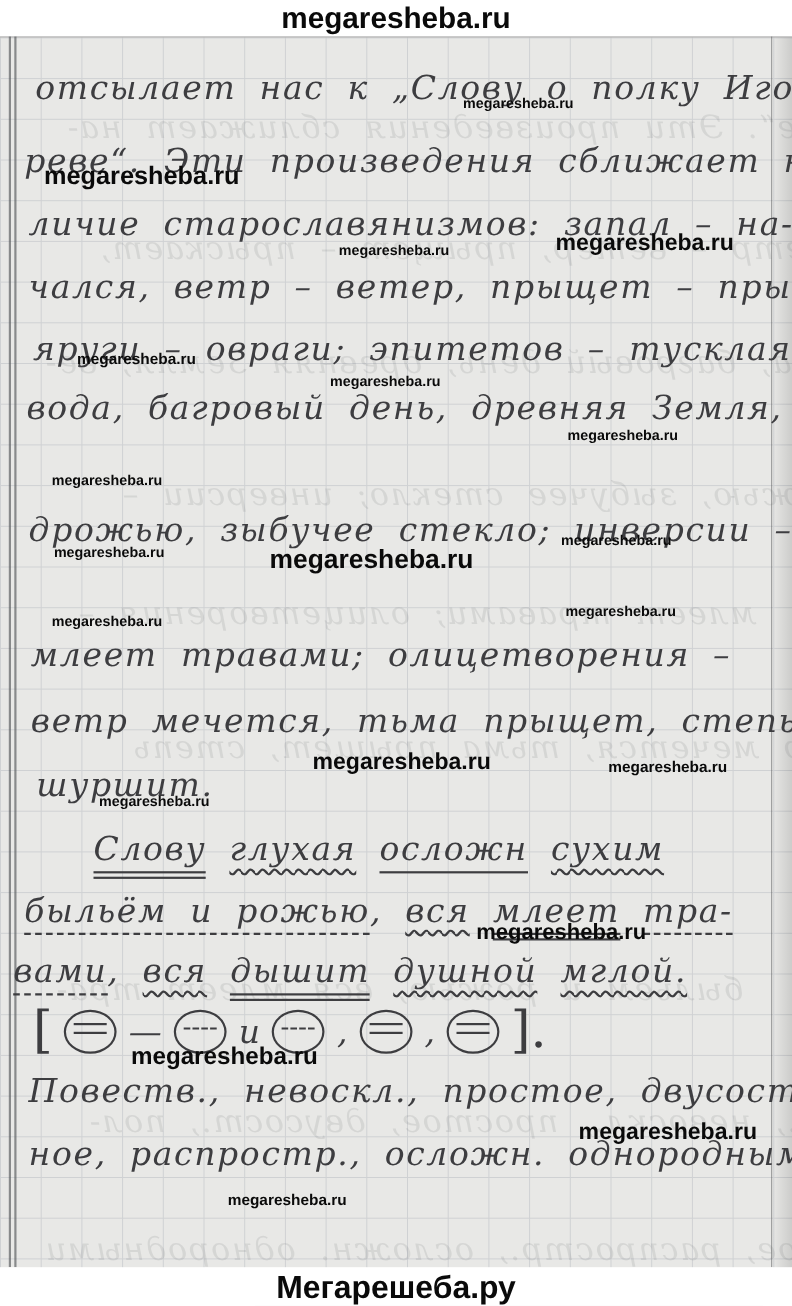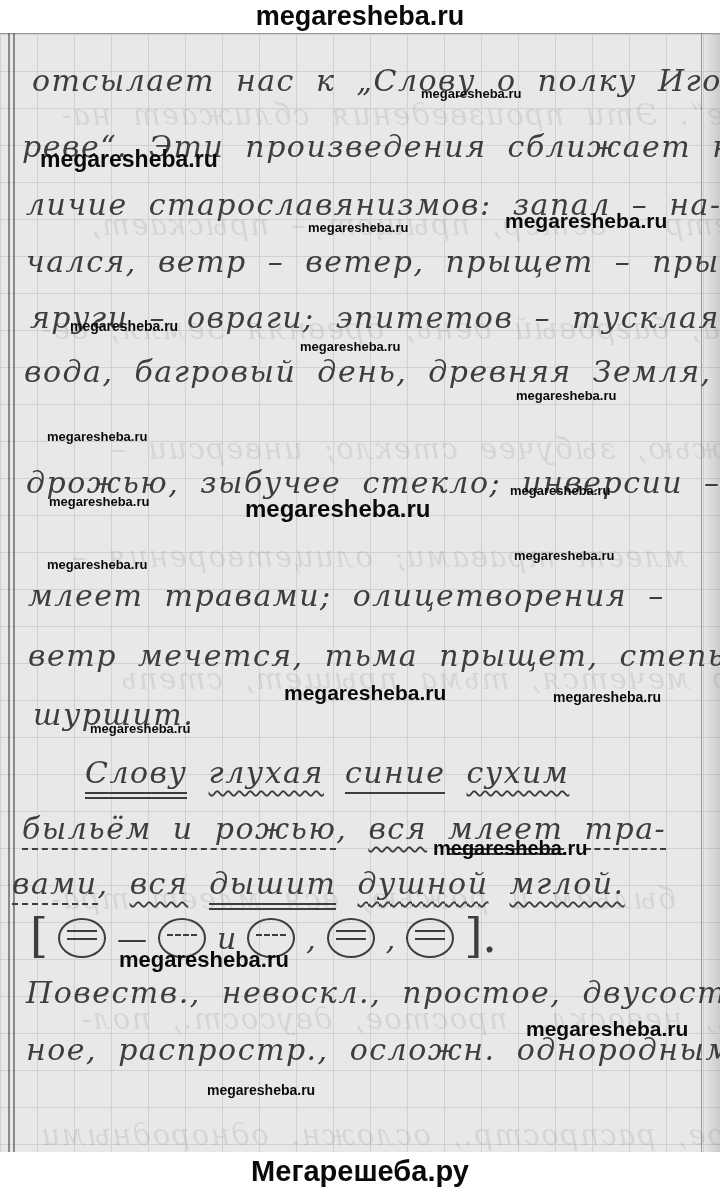--- a/index.html
+++ b/index.html
@@ -126,7 +126,7 @@
     <div class="hw-line" style="left: 28px; top: 575px;"><span class="seg">млеет травами; олицетворения –</span></div>
     <div class="hw-line" style="left: 28px; top: 635px;"><span class="seg">ветр мечется, тьма прыщет, степь</span></div>
     <div class="hw-line" style="left: 33px; top: 694px;"><span class="seg">шуршит.</span></div>
-    <div class="hw-line" style="left: 85px; top: 752px;"><span class="seg u-double">Слову</span><span class="seg"> </span><span class="seg u-wavy">глухая</span><span class="seg"> </span><span class="seg u-single">синие</span><span class="seg"> </span><span class="seg u-wavy">сухим</span></div>
+    <div class="hw-line" style="left: 85px; top: 752px;"><span class="seg u-double">Слову</span><span class="seg"> </span><span class="seg u-wavy">глухая</span><span class="seg"> </span><span class="seg u-single">осложн</span><span class="seg"> </span><span class="seg u-wavy">сухим</span></div>
     <div class="hw-line" style="left: 22px; top: 808px;"><span class="seg u-dashed">быльём и рожью</span><span class="seg">, </span><span class="seg u-wavy">вся</span><span class="seg"> </span><span class="seg u-double">млеет</span><span class="seg"> </span><span class="seg u-dashed">тра-</span></div>
     <div class="hw-line" style="left: 12px; top: 863px;"><span class="seg u-dashed">вами</span><span class="seg">, </span><span class="seg u-wavy">вся</span><span class="seg"> </span><span class="seg u-double">дышит</span><span class="seg"> </span><span class="seg u-wavy">душной</span><span class="seg"> </span><span class="seg u-wavy">мглой.</span></div>
     <div class="hw-line" style="left: 26px; top: 972px;"><span class="seg">Повеств., невоскл., простое, двусост., пол-</span></div>

